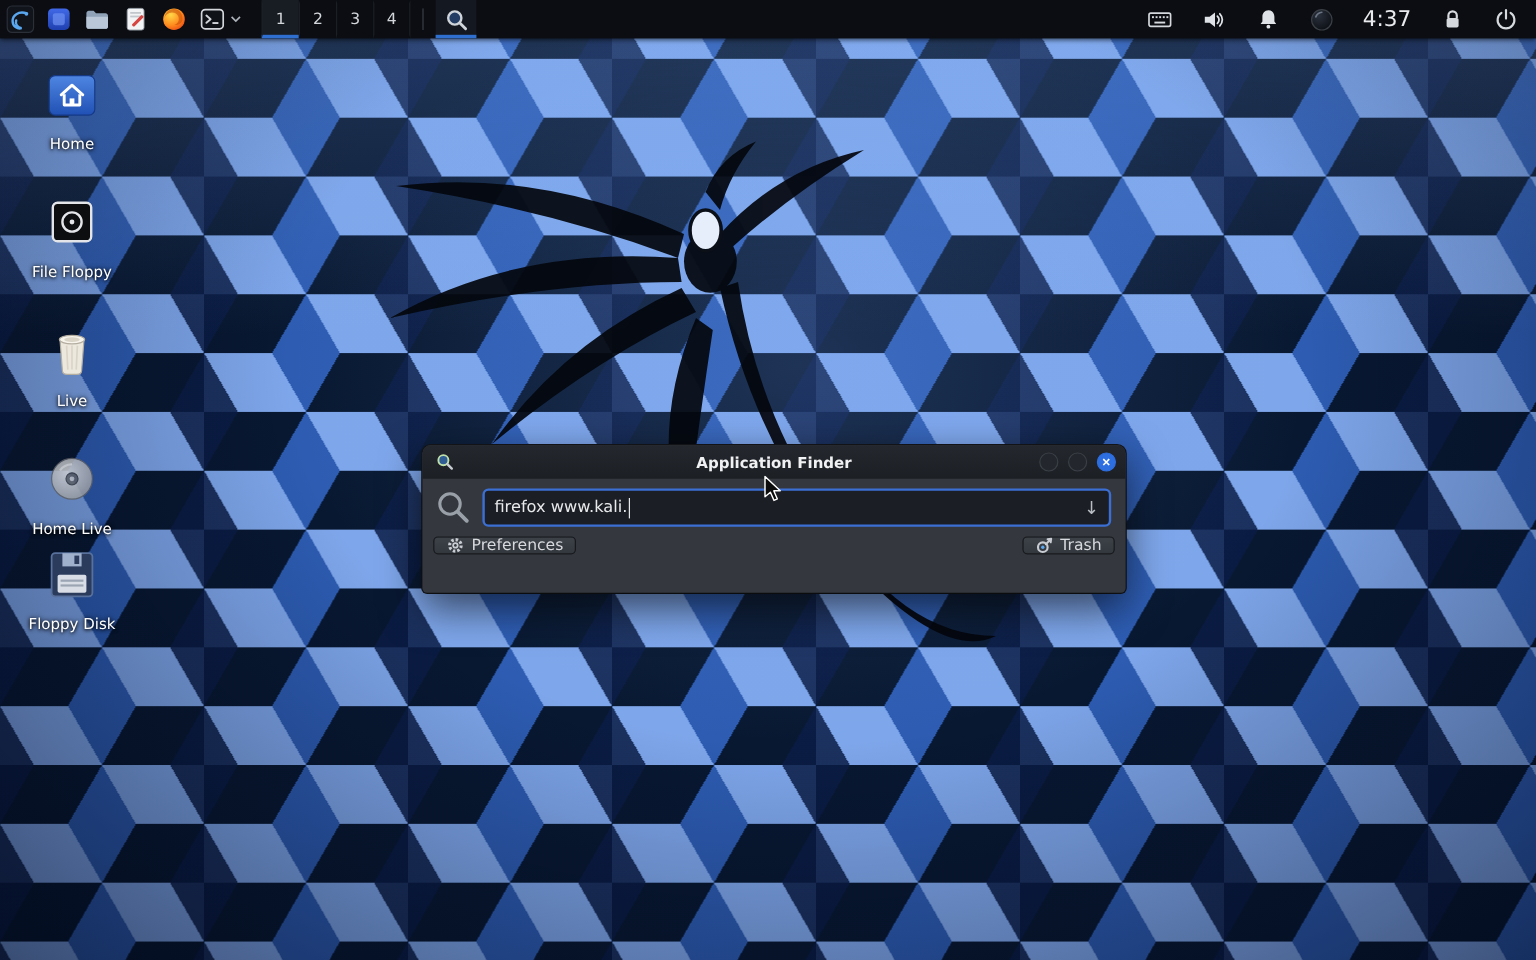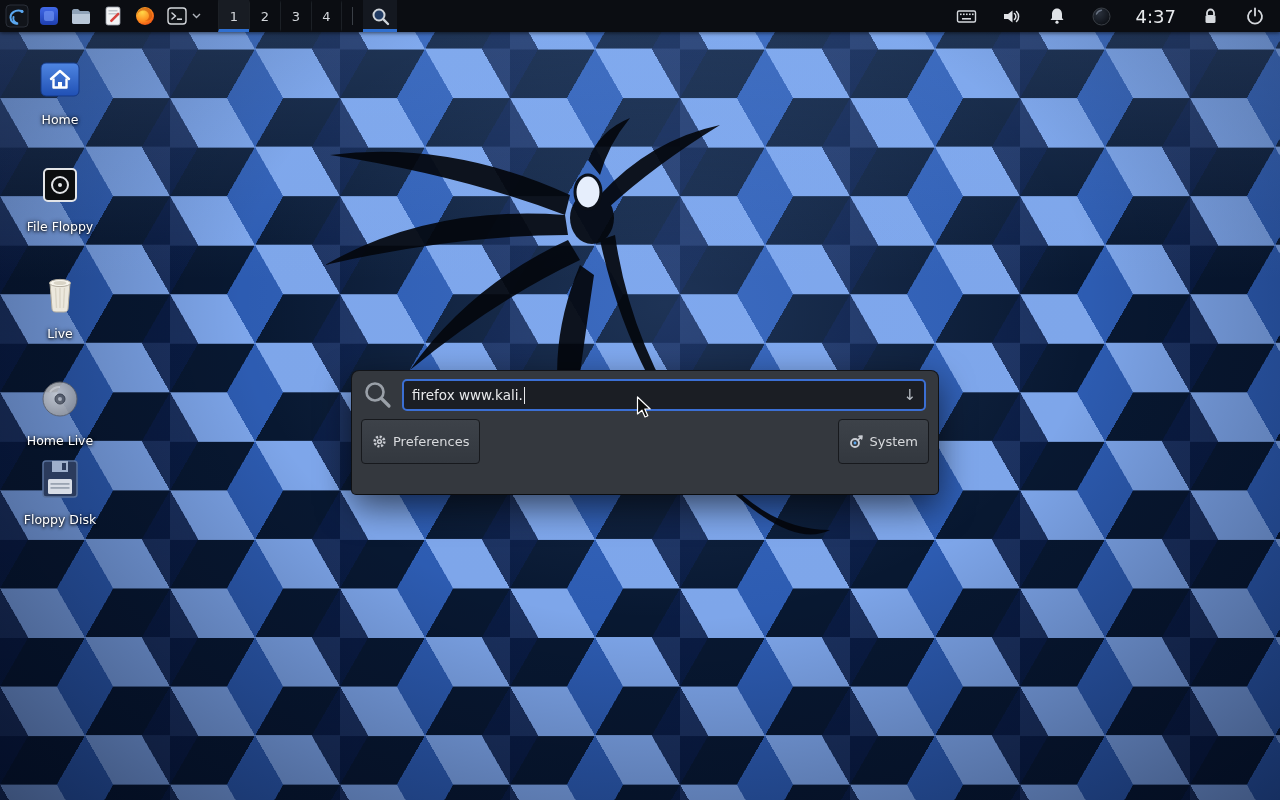--- a/index.html
+++ b/index.html
@@ -311,6 +311,18 @@
 </div>
 
 <div class="finder">
+  <div class="titlebar">
+    <svg class="tb-icon" width="16" height="16" viewBox="0 0 16 16">
+      <circle cx="6.5" cy="6.5" r="4.2" fill="rgba(60,140,235,0.55)" stroke="#bfe0a8" stroke-width="1.6"></circle>
+      <line x1="9.8" y1="9.8" x2="13.5" y2="13.5" stroke="#c8cdd4" stroke-width="2" stroke-linecap="round"></line>
+    </svg>
+    <div class="title">Application Finder</div>
+    <div class="tb-btns">
+      <button class="wbtn"></button>
+      <button class="wbtn"></button>
+      <button class="wbtn close">✕</button>
+    </div>
+  </div>
 
   <div class="search-row">
     <svg width="32" height="32" viewBox="0 0 32 32">

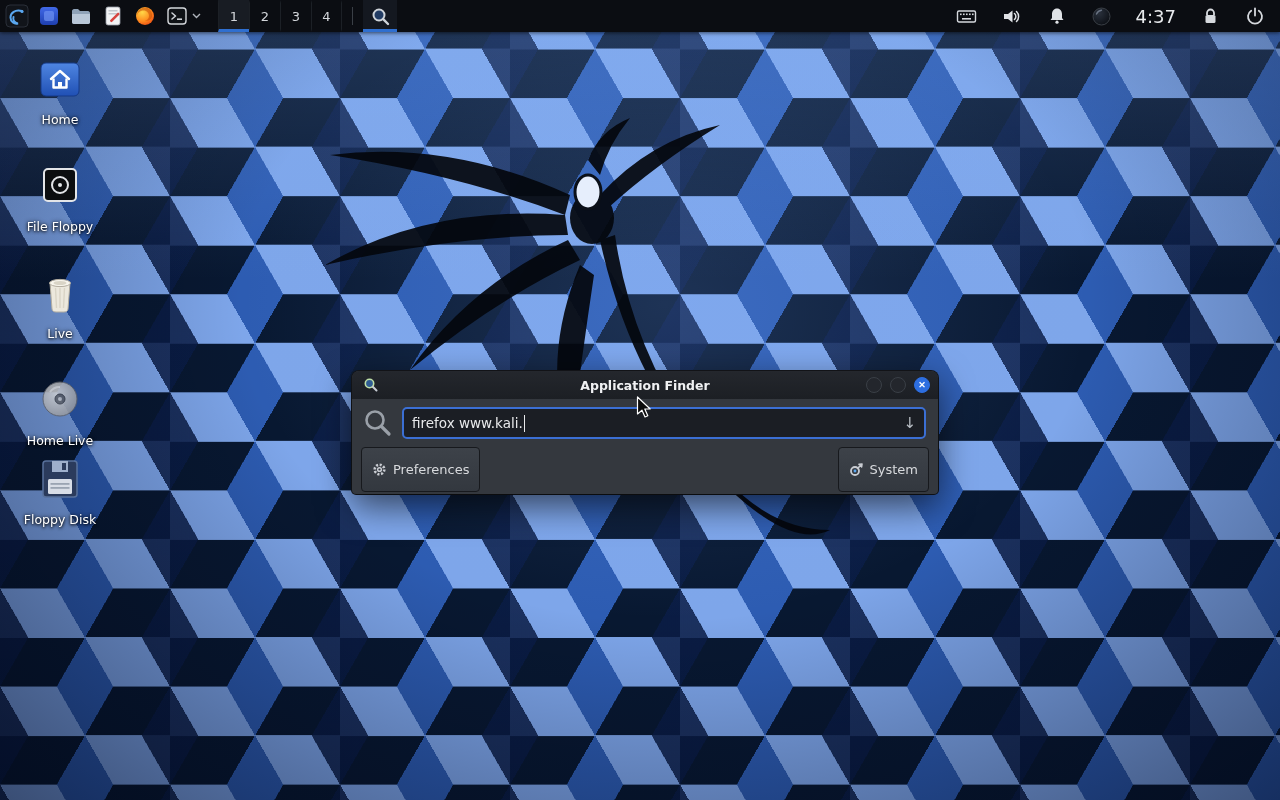--- a/index.html
+++ b/index.html
@@ -72,7 +72,7 @@
   .fi-spacer { flex:1; }
   .dd-arrow { color:#b9bec5; font-size:15px; }
   .btn-row { display:flex; justify-content:space-between; padding:2px 9px 0; }
-  .gbtn { display:flex; align-items:center; gap:6px; height:45px; padding:0 10px;
+  .gbtn { display:flex; align-items:center; gap:6px; height:15px; padding:0 10px;
           background:linear-gradient(#3d4249,#33383f); border:1px solid #17191d; border-radius:4px;
           color:#d8dadd; font-size:13px; font-family:"DejaVu Sans", sans-serif; }
 

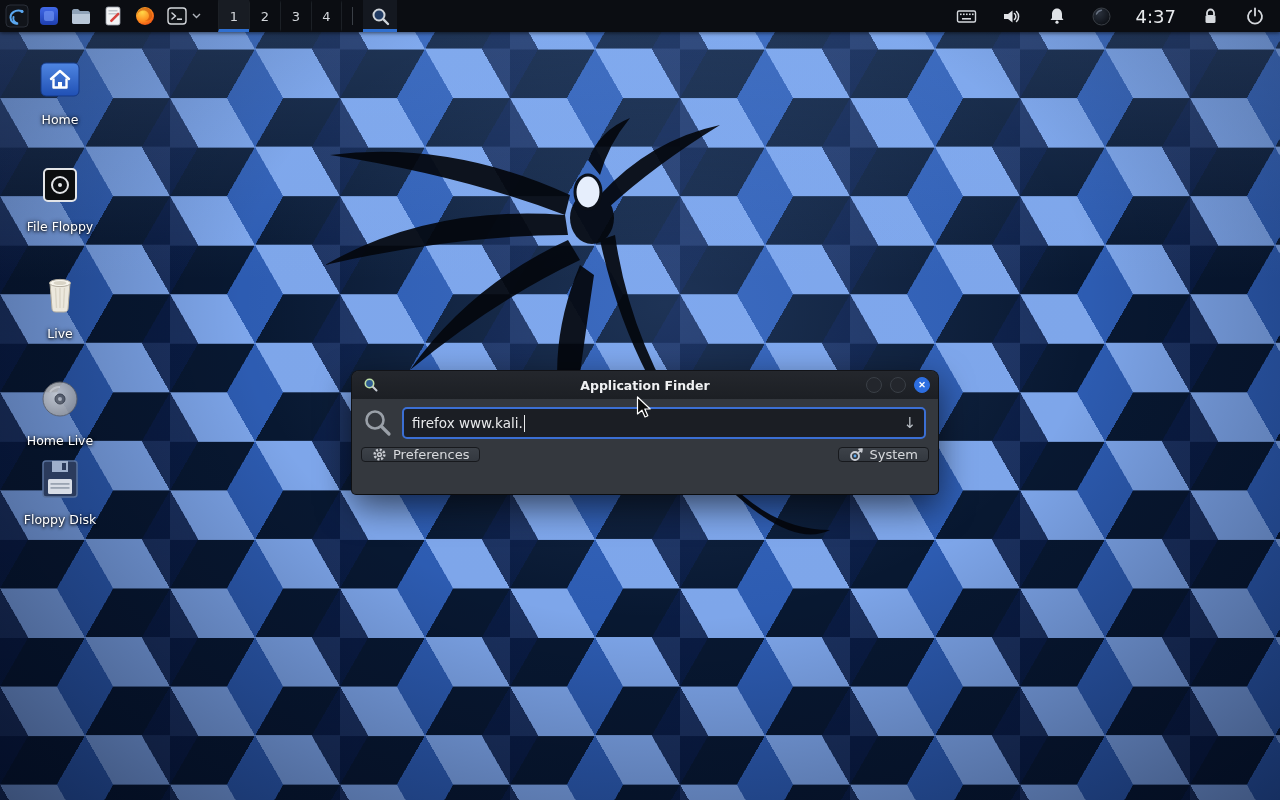--- a/index.html
+++ b/index.html
@@ -352,7 +352,7 @@
         <circle cx="6" cy="9" r="1.4" fill="#5aa7f0"></circle>
         <path d="M8.5,6.5 L13,2 M13,2 L10,2.4 M13,2 L12.6,5" fill="none" stroke="#c9ccd2" stroke-width="1.6" stroke-linecap="round"></path>
       </svg>
-      <span>System</span>
+      <span>Trash</span>
     </button>
   </div>
 </div>

